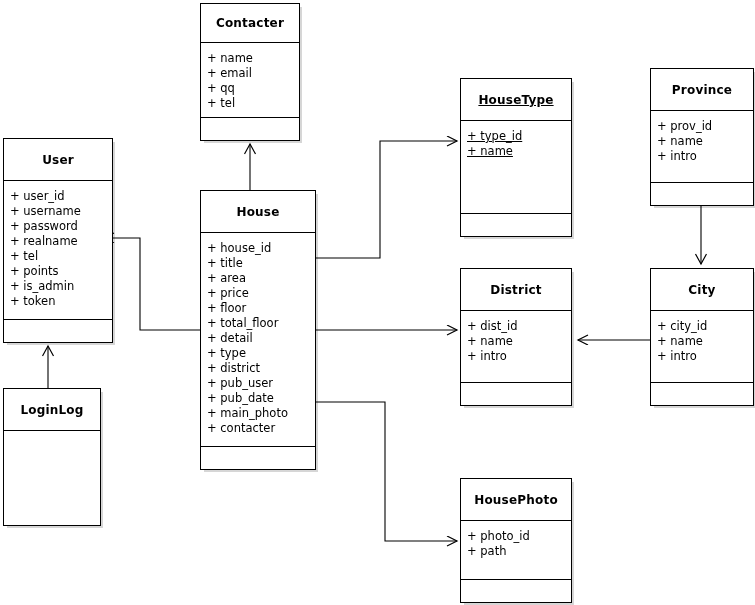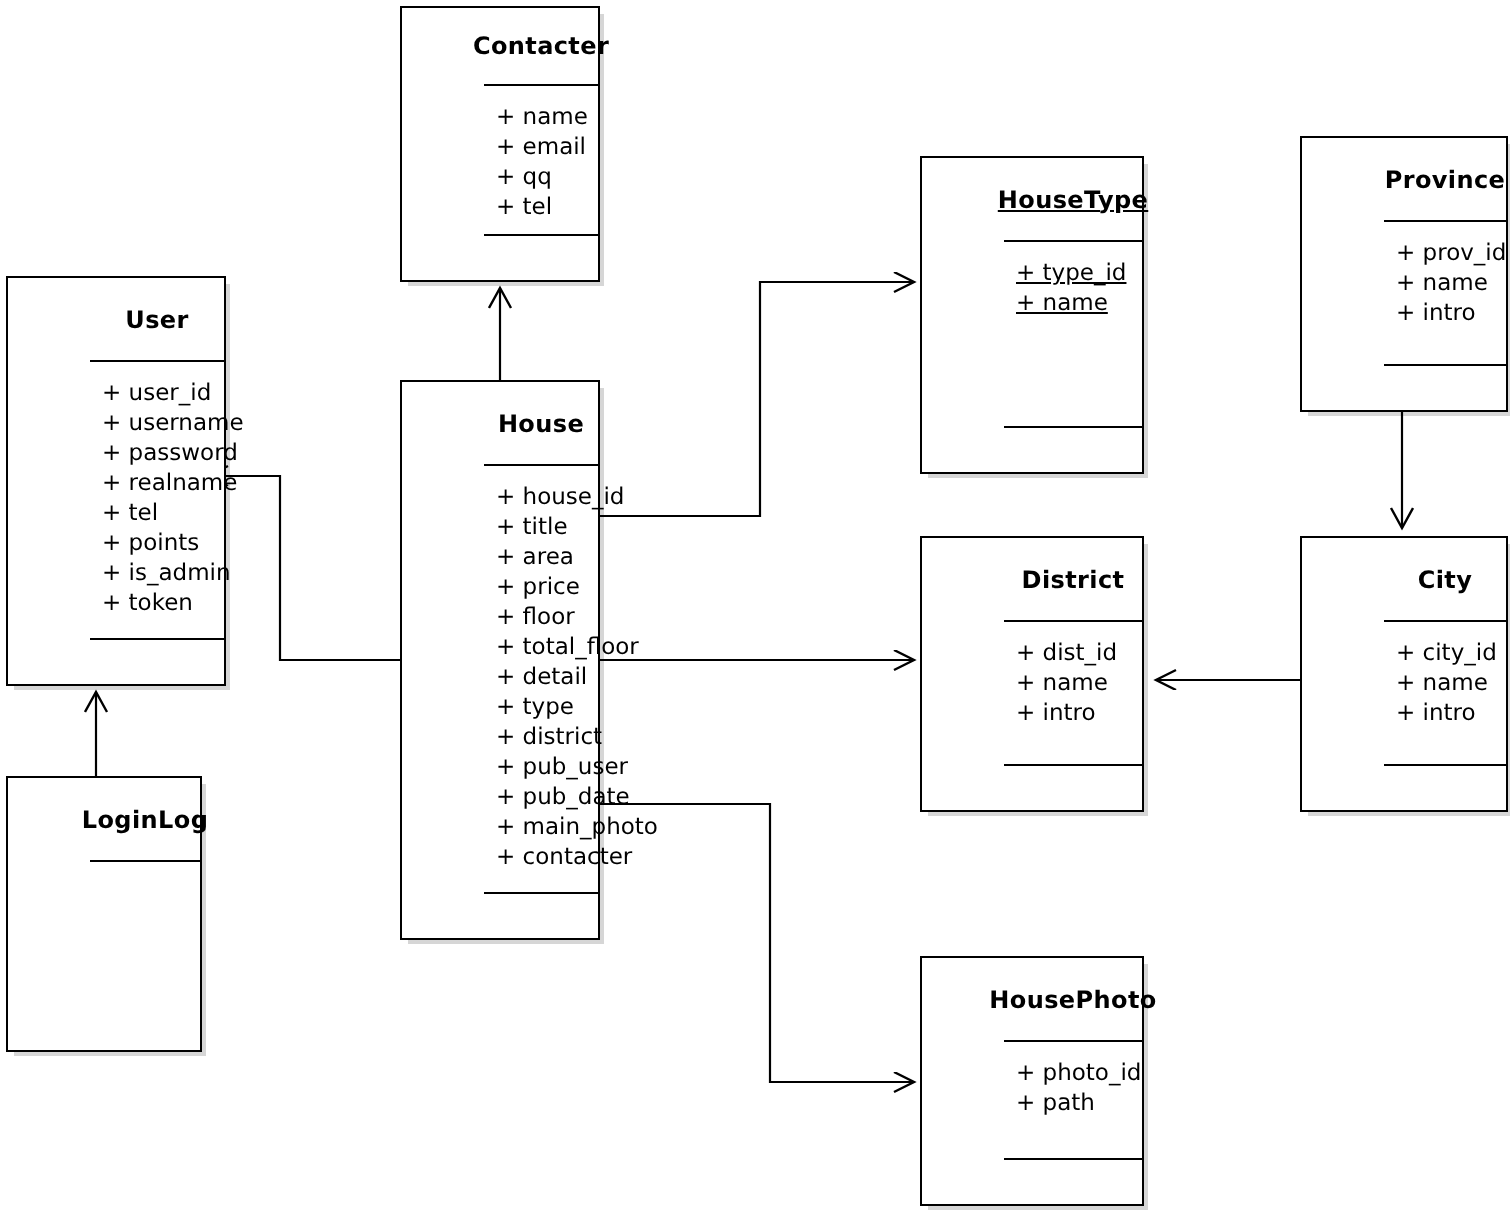--- a/index.html
+++ b/index.html
@@ -36,7 +36,6 @@
     display: flex;
     flex-direction: column;
     z-index: 2;
-    padding-left: 41px;
   }
   .uml-title {
     box-sizing: border-box;

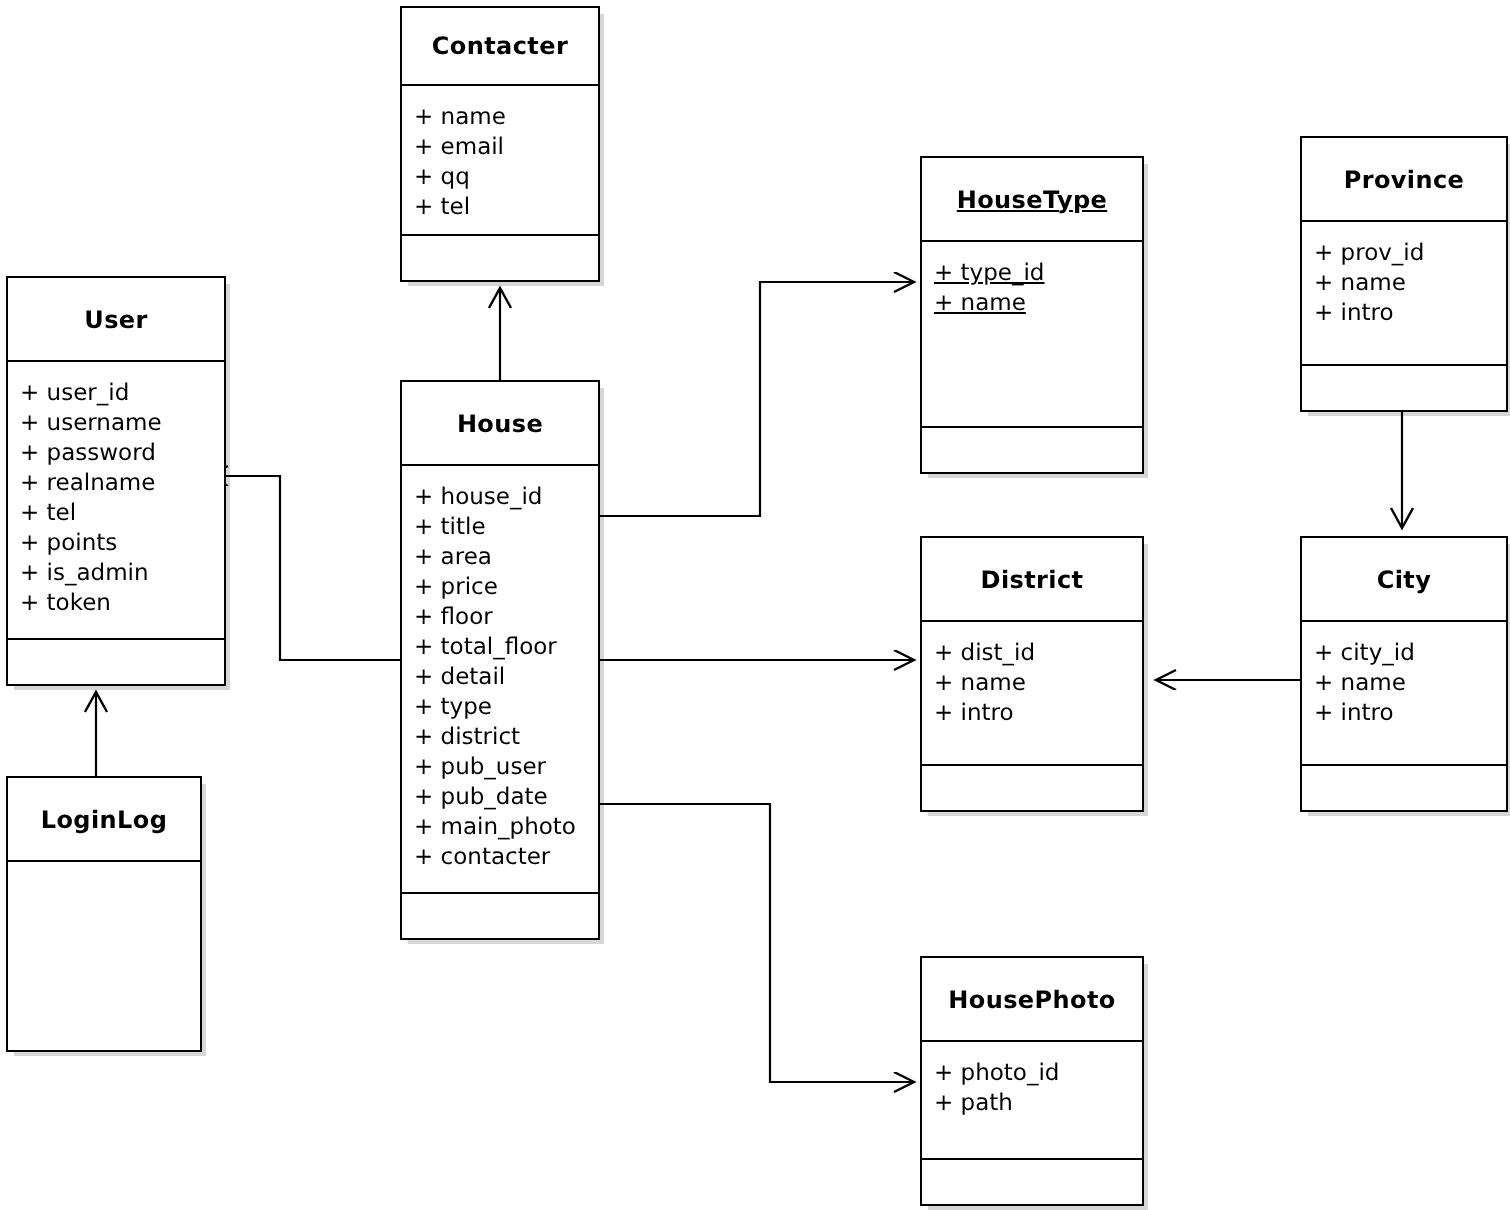--- a/index.html
+++ b/index.html
@@ -119,7 +119,7 @@
     <div class="uml-ops"></div>
   </div>
 
-  <div class="uml-class" style="left: 200px; top: 190px; width: 100px; height: 280px; justify-content: flex-end;">
+  <div class="uml-class" style="left: 200px; top: 190px; width: 116px; height: 280px; justify-content: flex-end;">
     <div class="uml-title" style="height: 42px;">House</div>
     <div class="uml-attrs">
         <div class="uml-attr">+ house_id</div>

